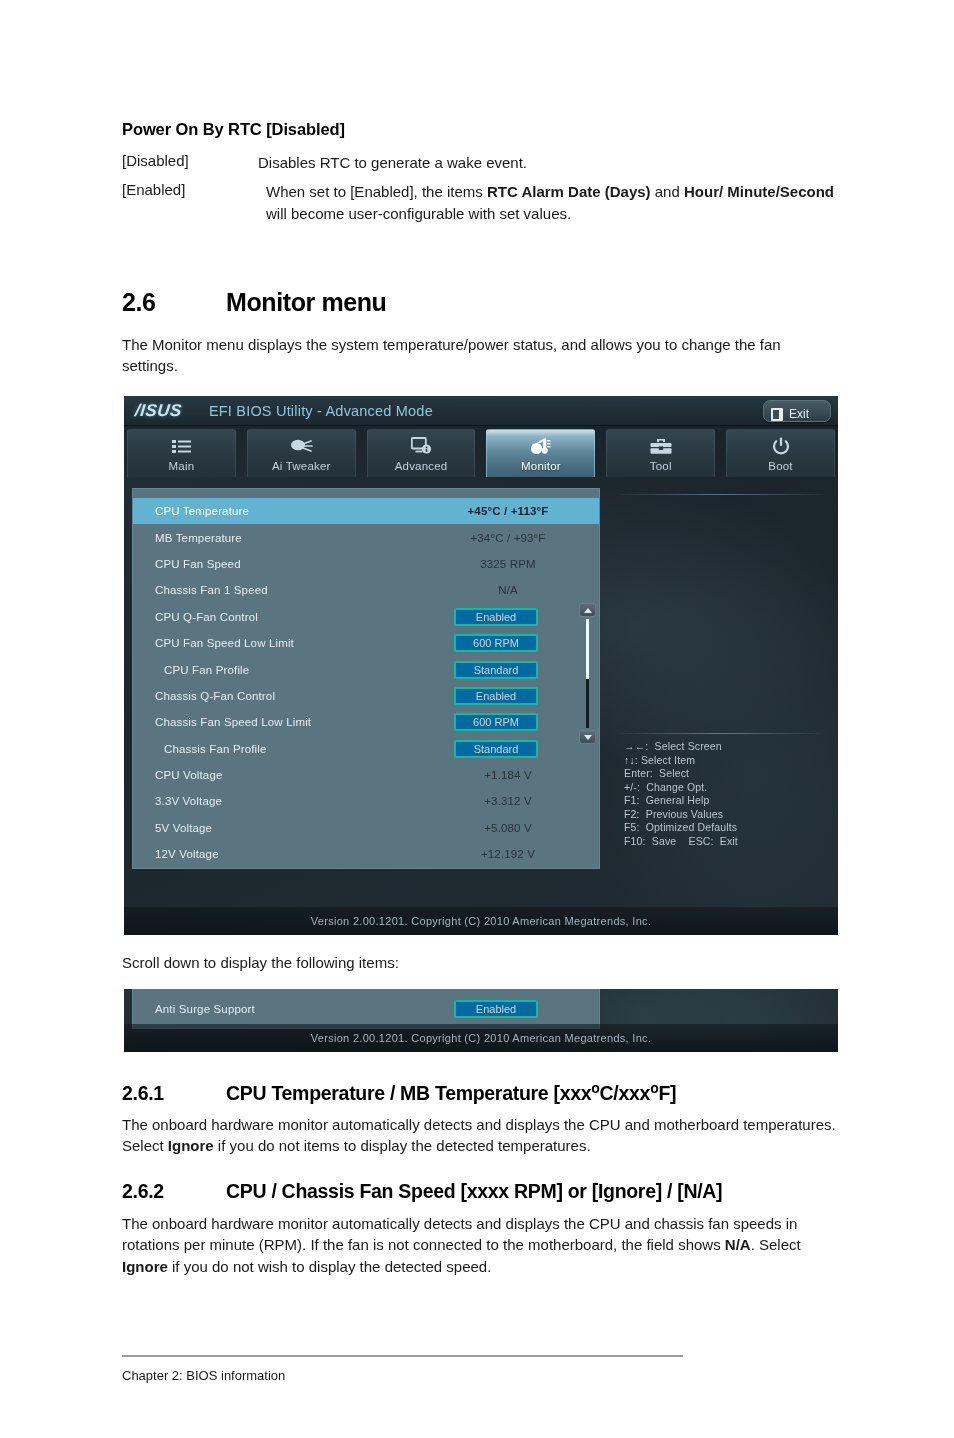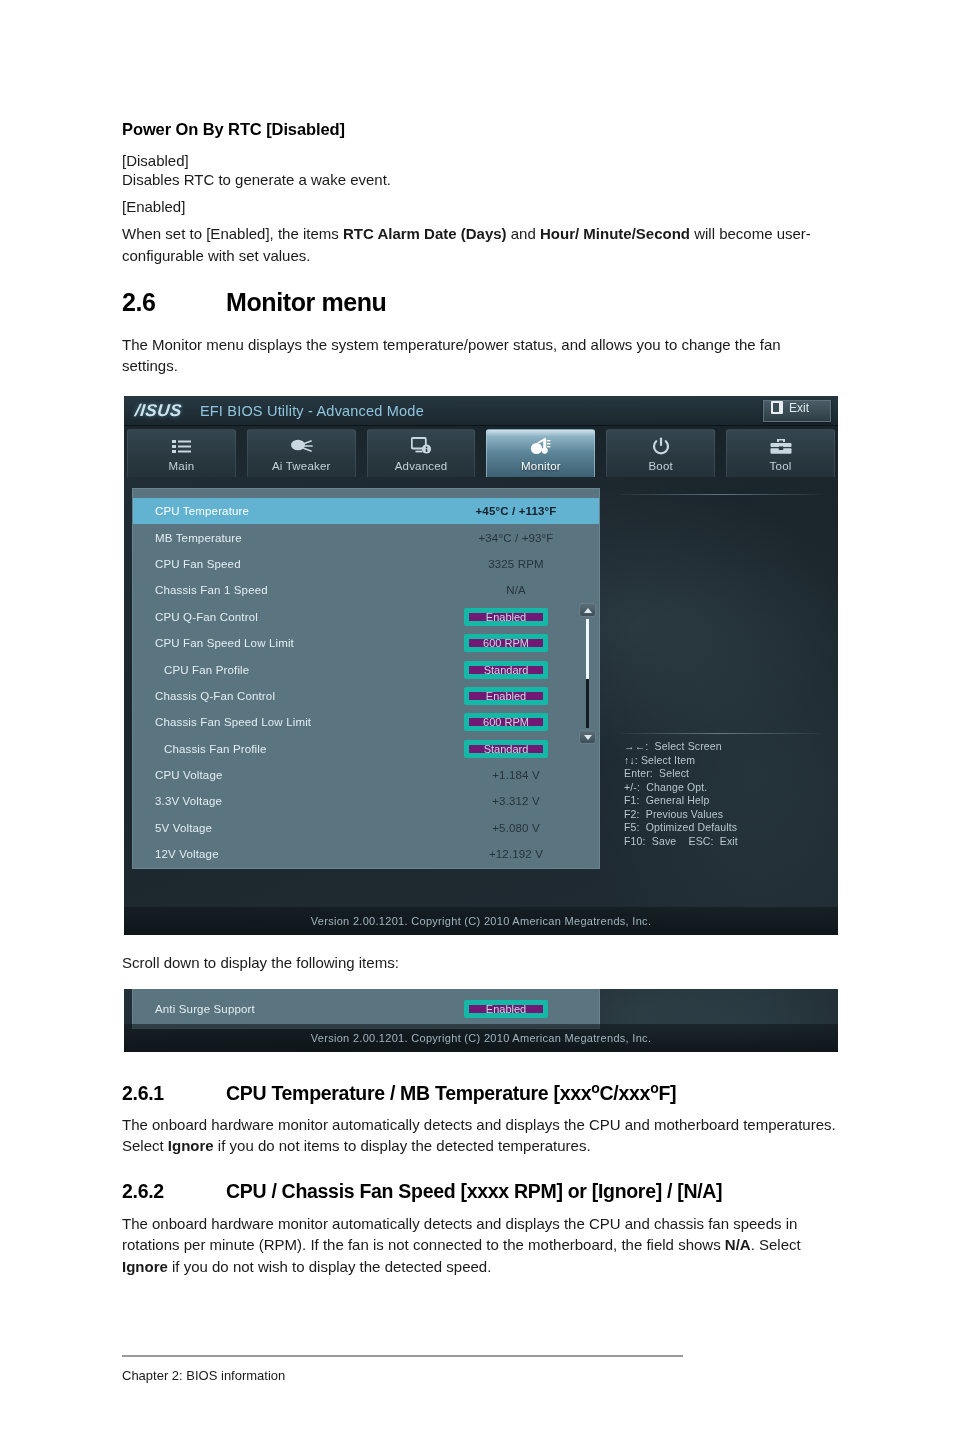--- a/index.html
+++ b/index.html
@@ -35,7 +35,7 @@
   .body-txt b { font-weight: bold; margin-top: 26px; }
 
   .deflist { position: absolute; left: 122px; width: 720px; }
-  .def-row { display: flex; margin-bottom: 2px; flex-direction: column; }
+  .def-row { display: flex; margin-bottom: 2px; }
   .def-term { width: 136px; flex: none; font-size: 15px; color: #1a1a1a; }
   .def-desc { flex: 1; font-size: 15px; color: #1a1a1a; line-height: 1.45; }
 

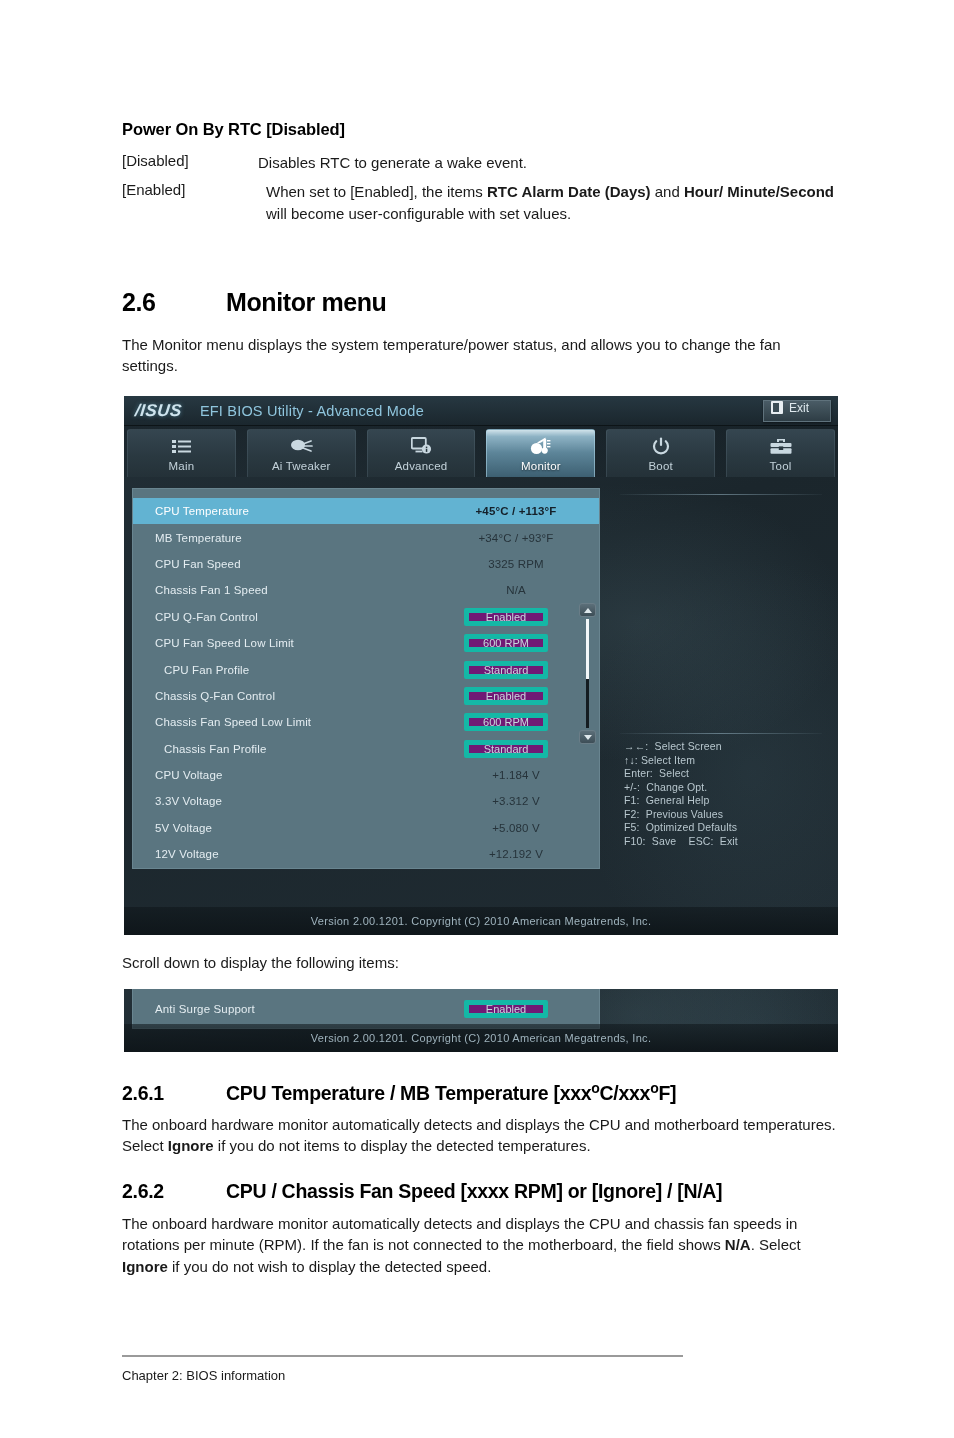--- a/index.html
+++ b/index.html
@@ -94,7 +94,7 @@
     text-shadow: 0 0 4px rgba(120,200,230,0.5);
   }
   .bios-title {
-    margin-left: 18px;
+    margin-left: 27px;
     font-size: 14.5px;
     color: #8fc5dd;
     letter-spacing: 0.2px;

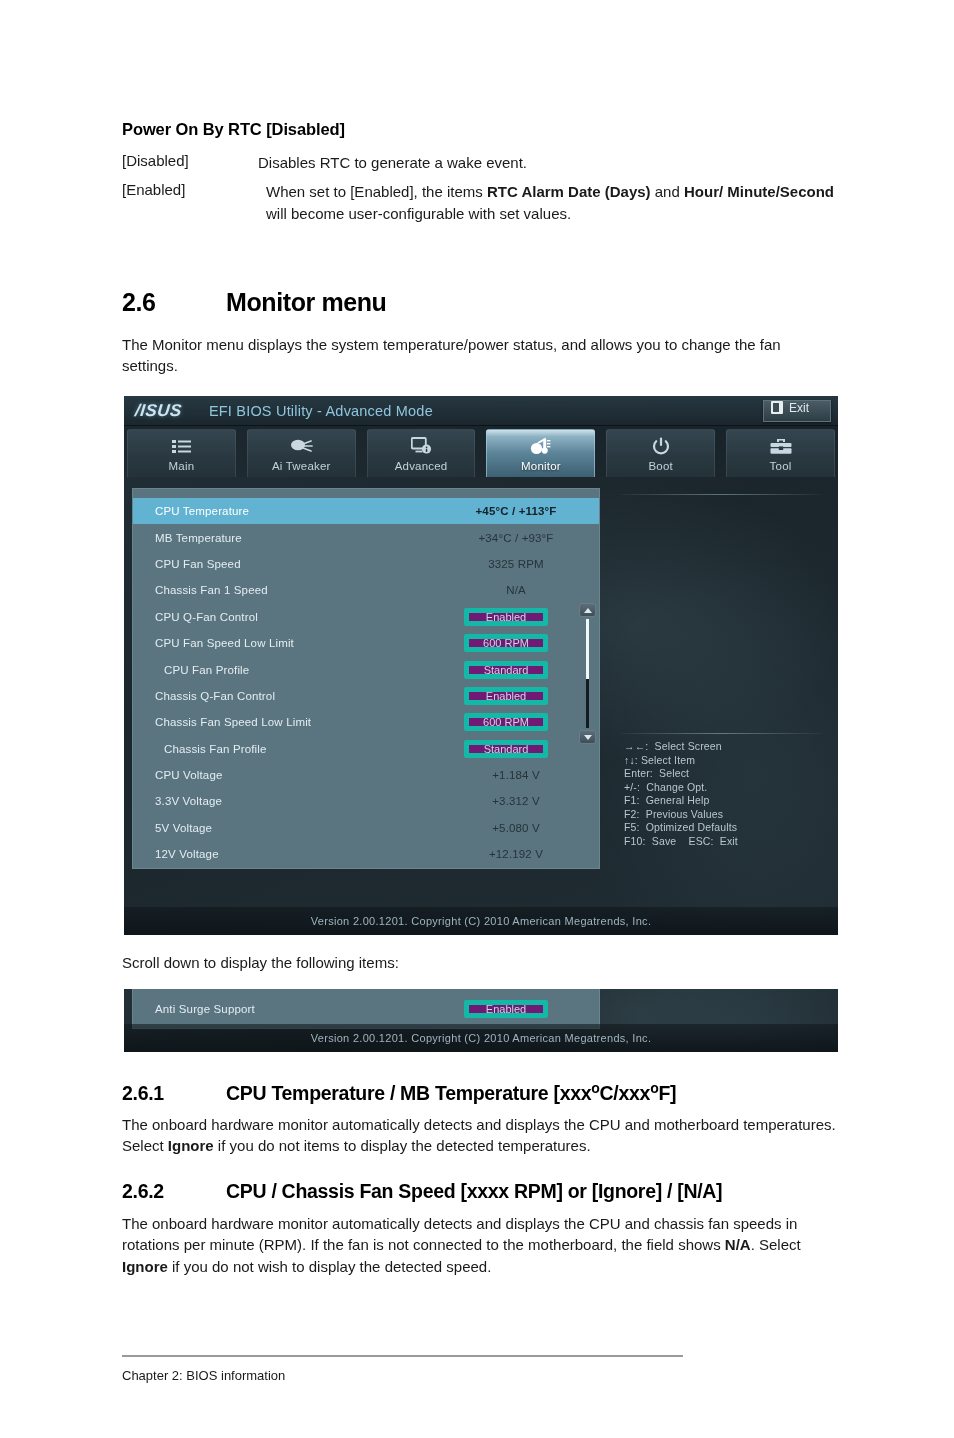--- a/index.html
+++ b/index.html
@@ -104,11 +104,11 @@
     right: 7px; top: 4px;
     height: 22px;
     min-width: 68px;
-    display: flex; align-items: flex-start; gap: 6px;
+    display: flex; align-items: flex-end; gap: 6px;
     padding: 0 10px 0 7px;
     background: linear-gradient(180deg, #4a5c66, #2e3d45);
     border: 1px solid #5f727c;
-    border-radius: 0;
+    border-radius: 7px;
     box-shadow: 0 1px 2px rgba(0,0,0,0.5);
   }
   .exit-label { font-size: 12px; color: #dfe9ee; }

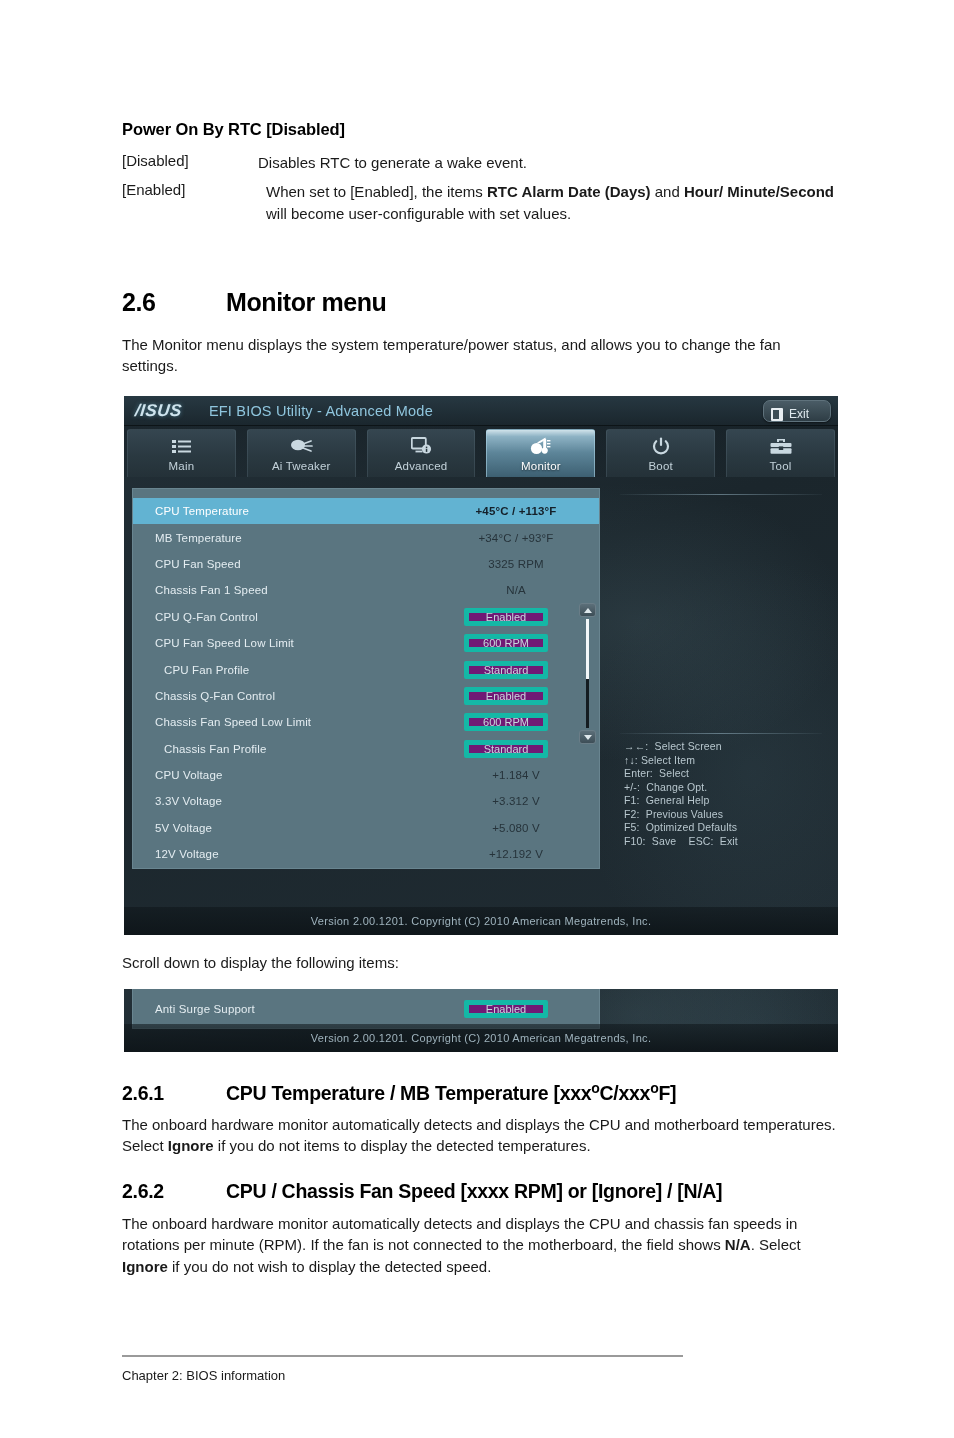--- a/index.html
+++ b/index.html
@@ -421,15 +421,6 @@
       </div>
       <div class="bios-tab">
         <span class="tab-icon">
-          <svg width="18" height="19" viewBox="0 0 18 19">
-              <path d="M4.2 4.2 a7 7 0 1 0 9.6 0" stroke="#c9d8e0" stroke-width="2.2" fill="none" stroke-linecap="round"></path>
-              <rect x="7.9" y="0.5" width="2.2" height="8.5" rx="1.1" fill="#c9d8e0"></rect>
-            </svg>
-        </span>
-        <span class="tab-label">Boot</span>
-      </div>
-      <div class="bios-tab">
-        <span class="tab-icon">
           <svg width="22" height="17" viewBox="0 0 22 17">
               <g fill="#c9d8e0">
                 <path d="M7 1 h8 v3 h-2 v-1.4 h-4 v1.4 h-2 z"></path>
@@ -440,6 +431,15 @@
             </svg>
         </span>
         <span class="tab-label">Tool</span>
+      </div>
+      <div class="bios-tab">
+        <span class="tab-icon">
+          <svg width="18" height="19" viewBox="0 0 18 19">
+              <path d="M4.2 4.2 a7 7 0 1 0 9.6 0" stroke="#c9d8e0" stroke-width="2.2" fill="none" stroke-linecap="round"></path>
+              <rect x="7.9" y="0.5" width="2.2" height="8.5" rx="1.1" fill="#c9d8e0"></rect>
+            </svg>
+        </span>
+        <span class="tab-label">Boot</span>
       </div>
     </div>
 

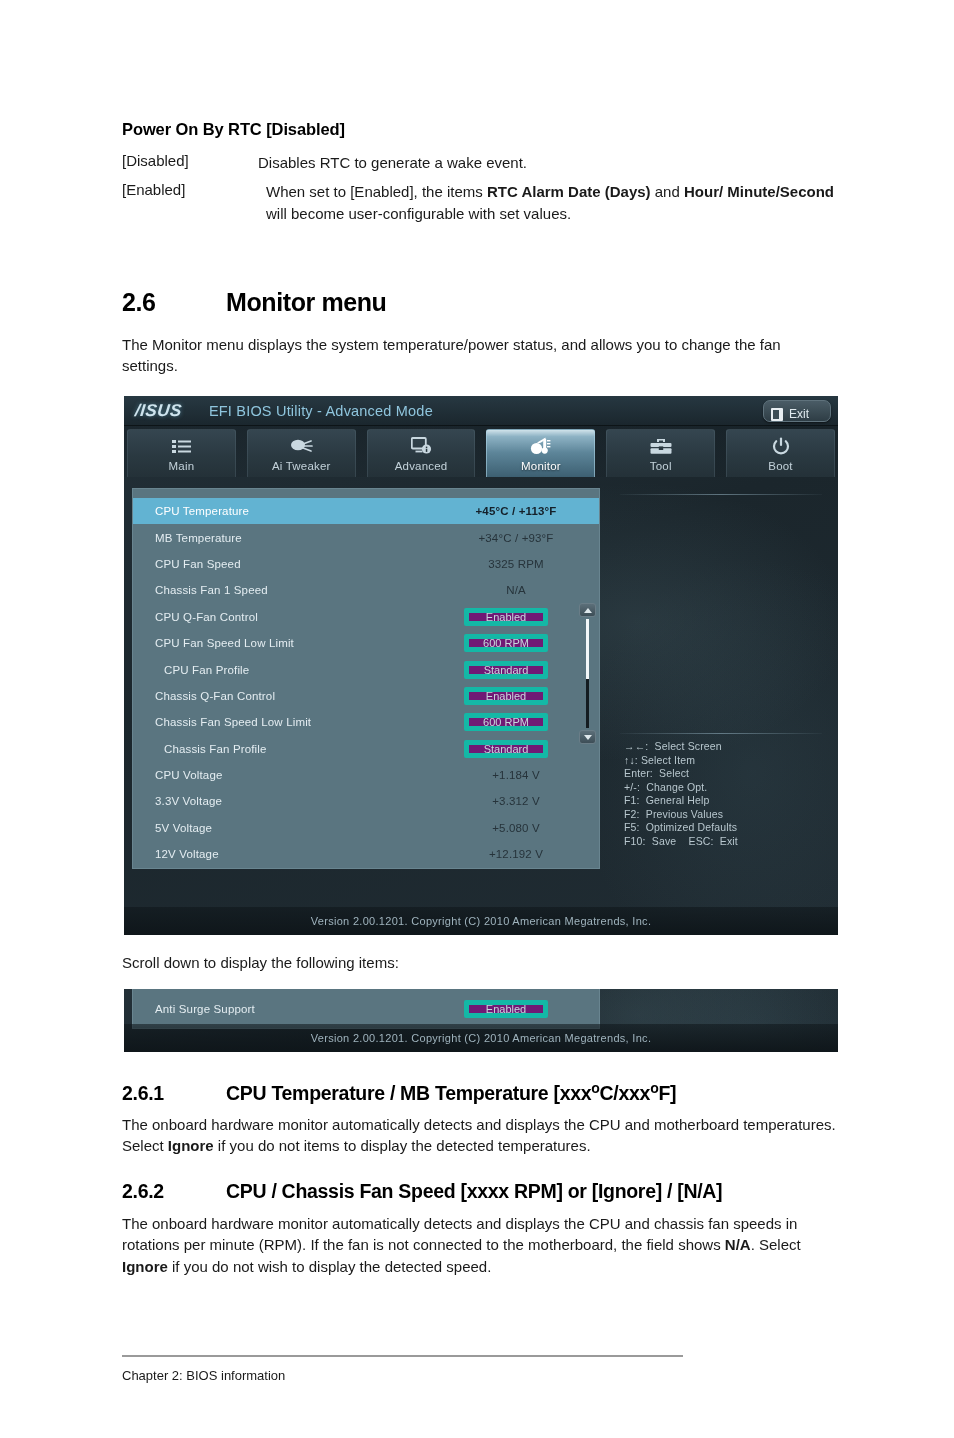--- a/index.html
+++ b/index.html
@@ -191,7 +191,7 @@
   .row.selected .row-label { color: #ffffff; }
   .row-value {
     position: absolute;
-    left: 308px;
+    left: 300px;
     width: 150px;
     text-align: center;
     font-size: 11.5px;

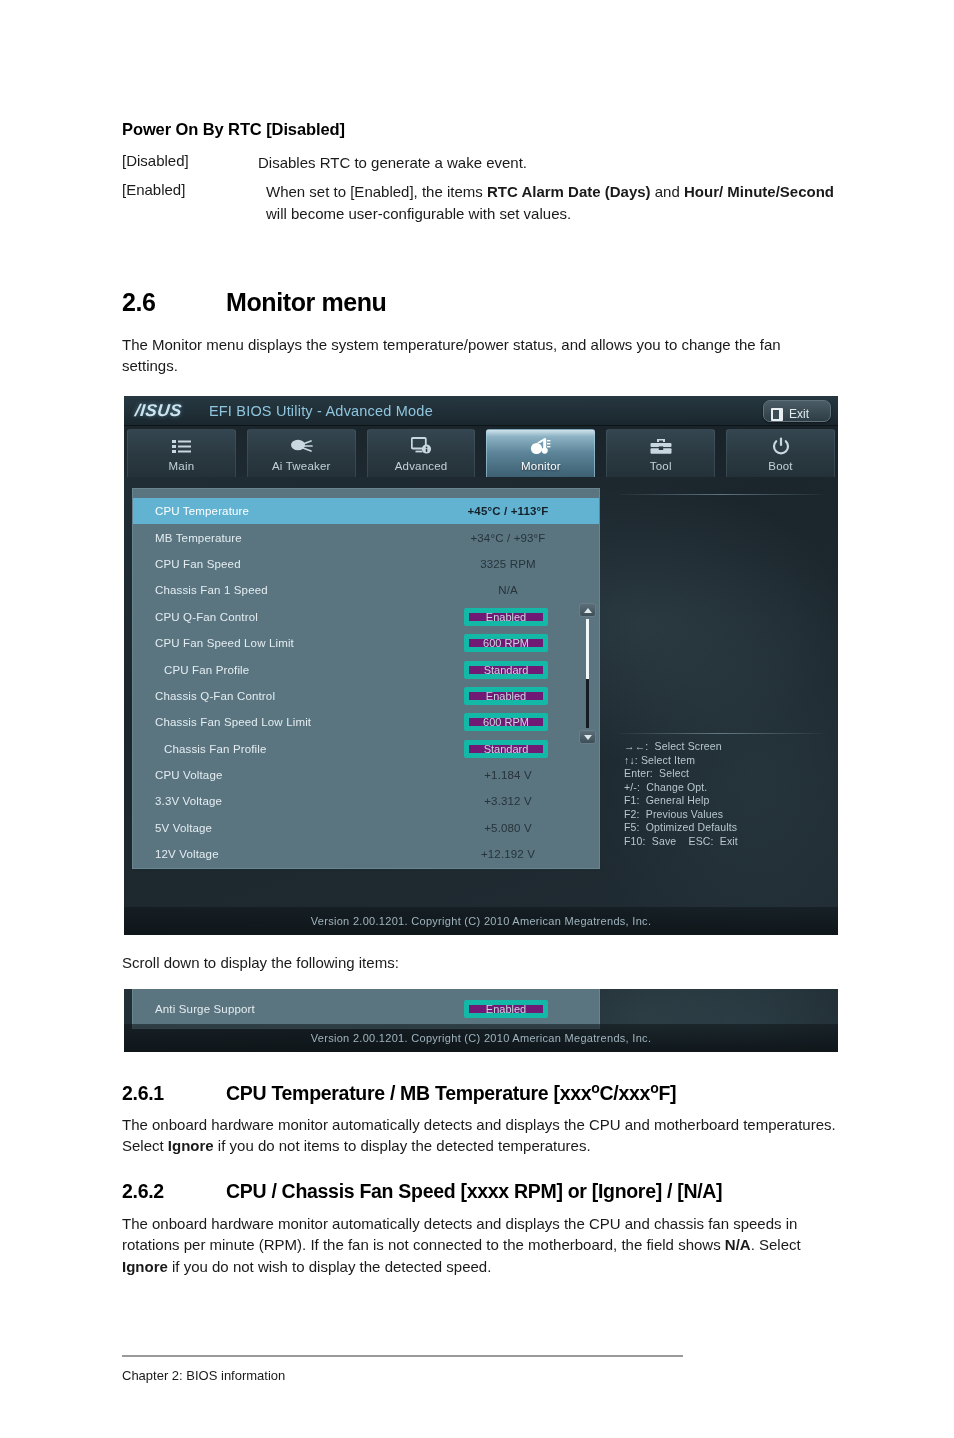--- a/index.html
+++ b/index.html
@@ -201,11 +201,11 @@
   .row.selected .row-value { color: #14202a; font-weight: bold; }
   .row-field {
     position: absolute;
-    left: 331px;
+    left: 321px;
     width: 84px;
     height: 18px;
-    background: #701a75;
-    border: 5px solid #14b8a6;
+    background: #0369a1;
+    border: 2px solid #14b8a6;
     border-radius: 2px;
     display: flex;
     align-items: center;

